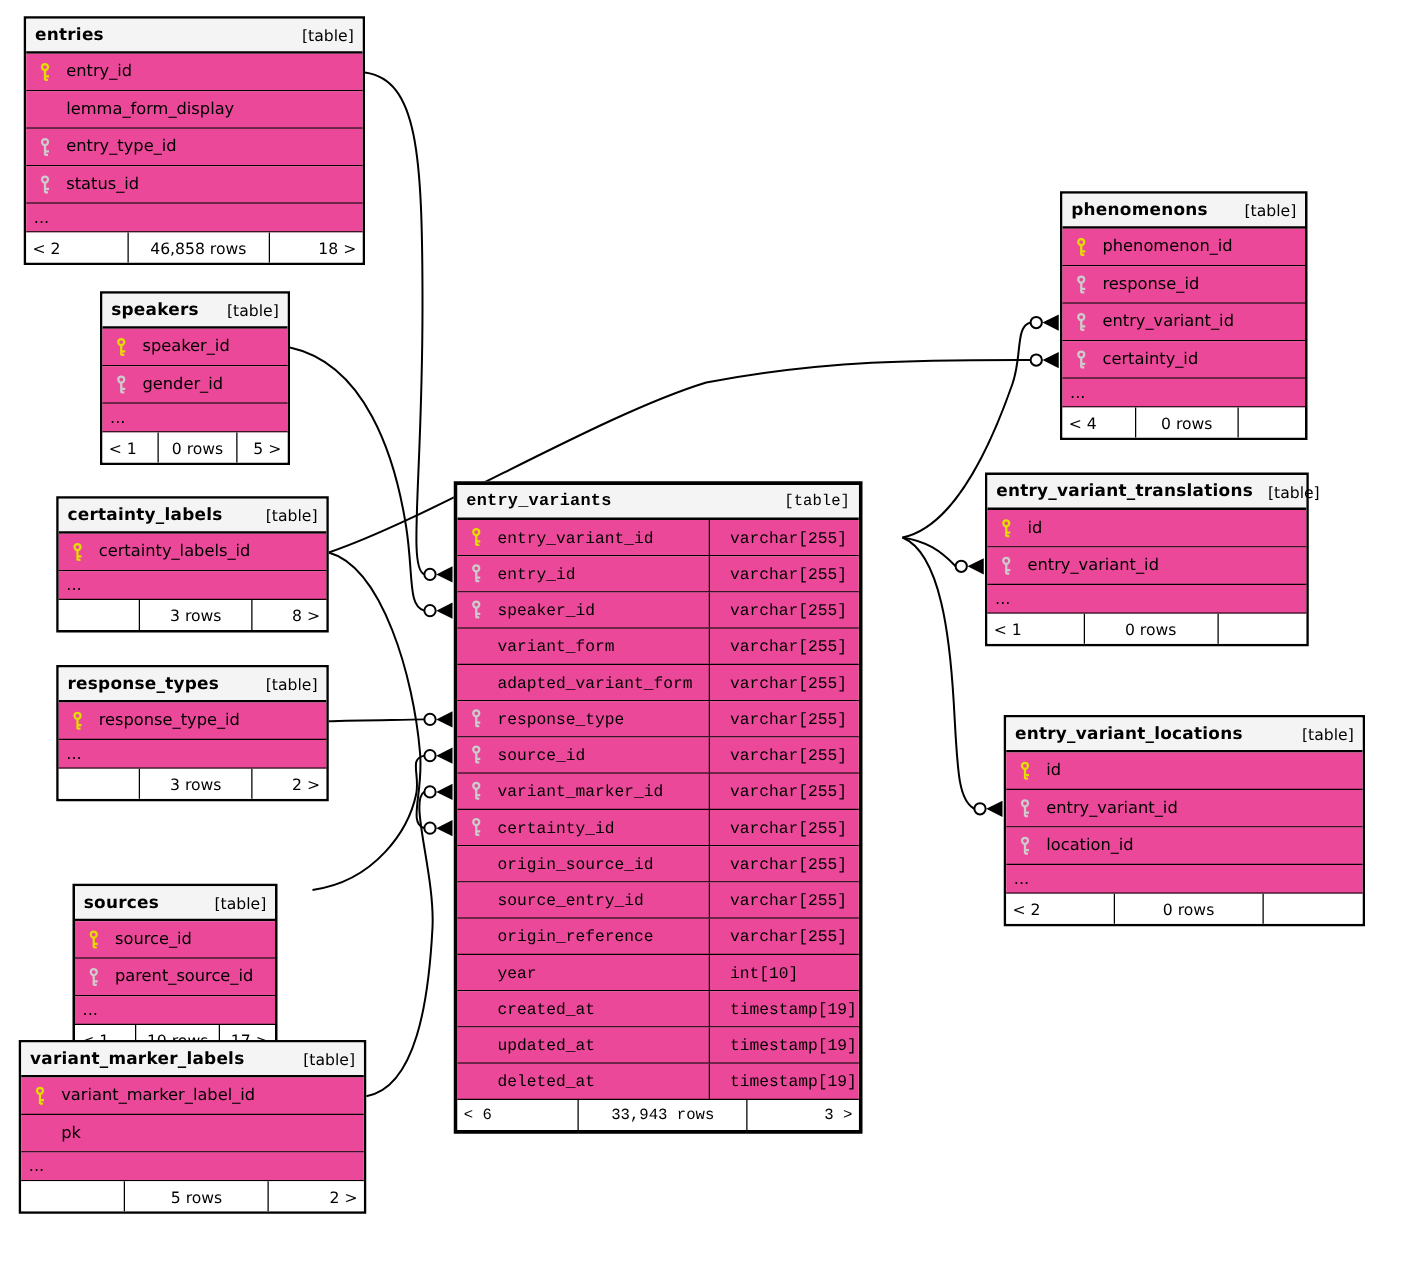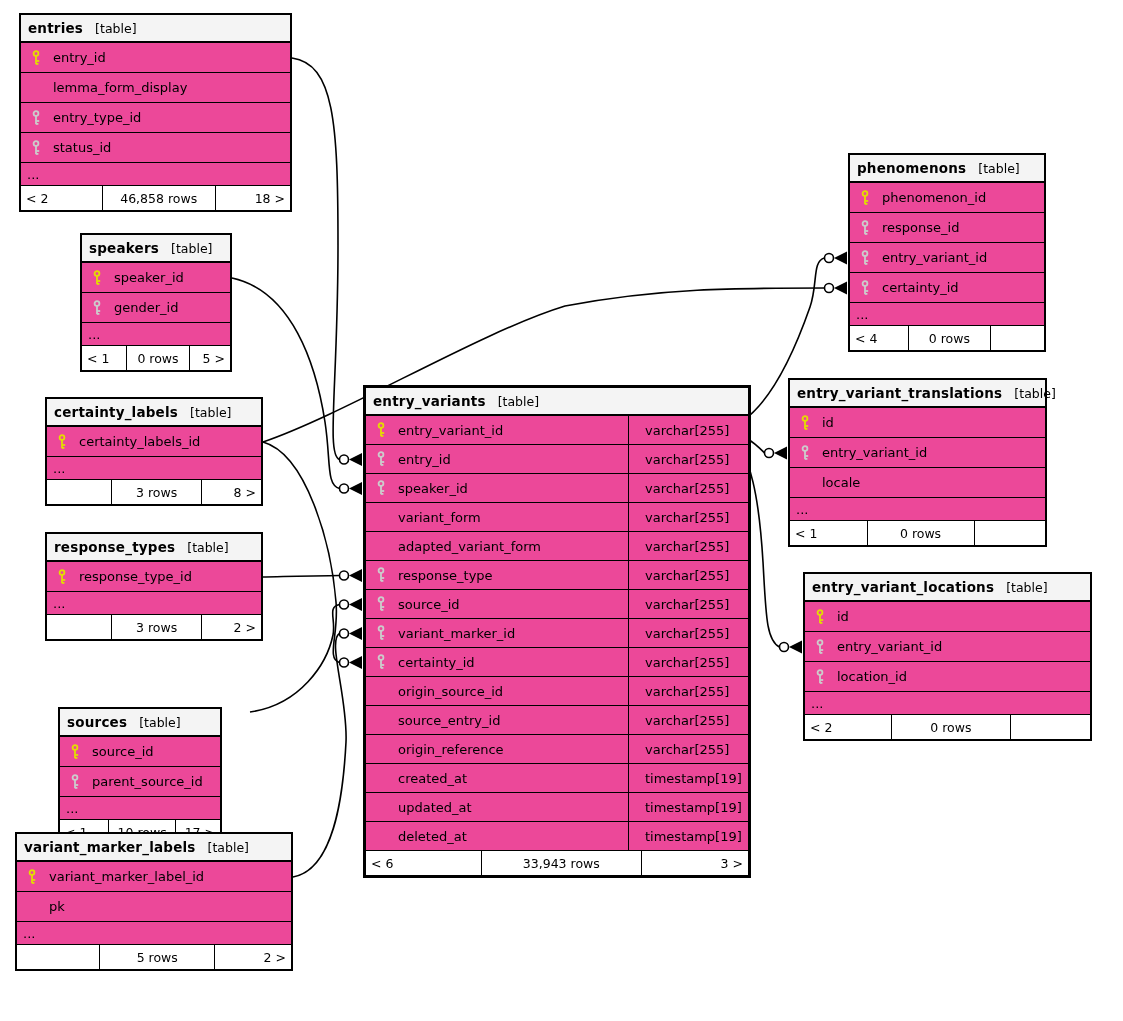--- a/index.html
+++ b/index.html
@@ -27,7 +27,7 @@
     background: #f4f4f4;
     border-bottom: 2px solid #000;
     display: flex;
-    justify-content: flex-start;
+    justify-content: space-between;
     align-items: center;
     padding: 0 7px;
     cursor: pointer;

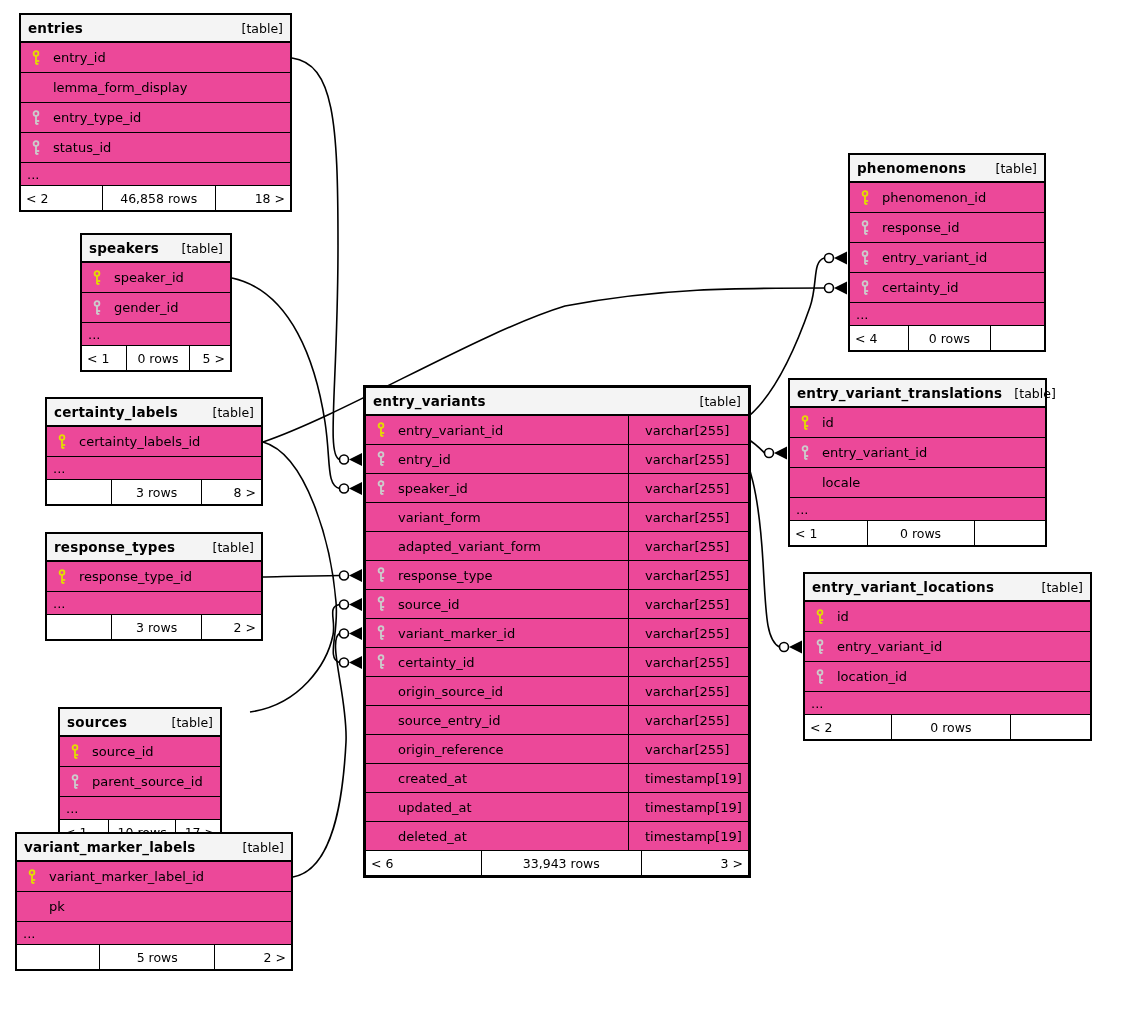--- a/index.html
+++ b/index.html
@@ -351,7 +351,7 @@
         <span class="fcell c3">2 &gt;</span>
       </div>
     </div>
-    <div class="tbl emph" style="left: 363px; top: 385px; width: 388px;">
+    <div class="tbl emph" style="left: 363px; top: 385px; width: 327px; font-family: Liberation Mono, monospace;">
       <div class="tbl-header">
         <span class="tbl-name">entry_variants</span>
         <span class="tbl-tag">[table]</span>

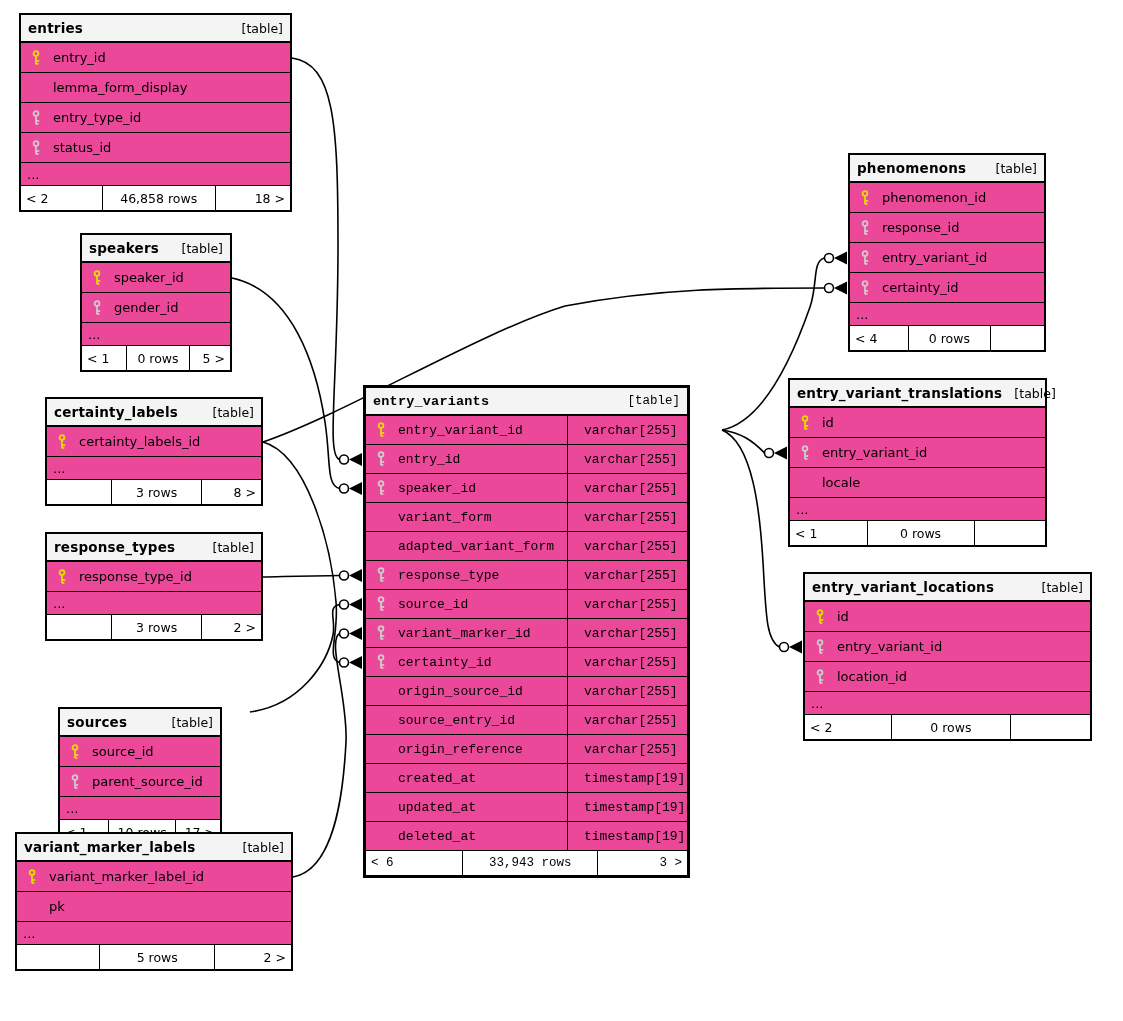--- a/index.html
+++ b/index.html
@@ -569,10 +569,6 @@
         </span>
         <span class="col-name">entry_variant_id</span>
       </div>
-      <div class="tbl-row field">
-        <span class="icon-cell"></span>
-        <span class="col-name">locale</span>
-      </div>
       <div class="tbl-row dots">...</div>
       <div class="tbl-footer">
         <span class="fcell c1">&lt; 1</span>

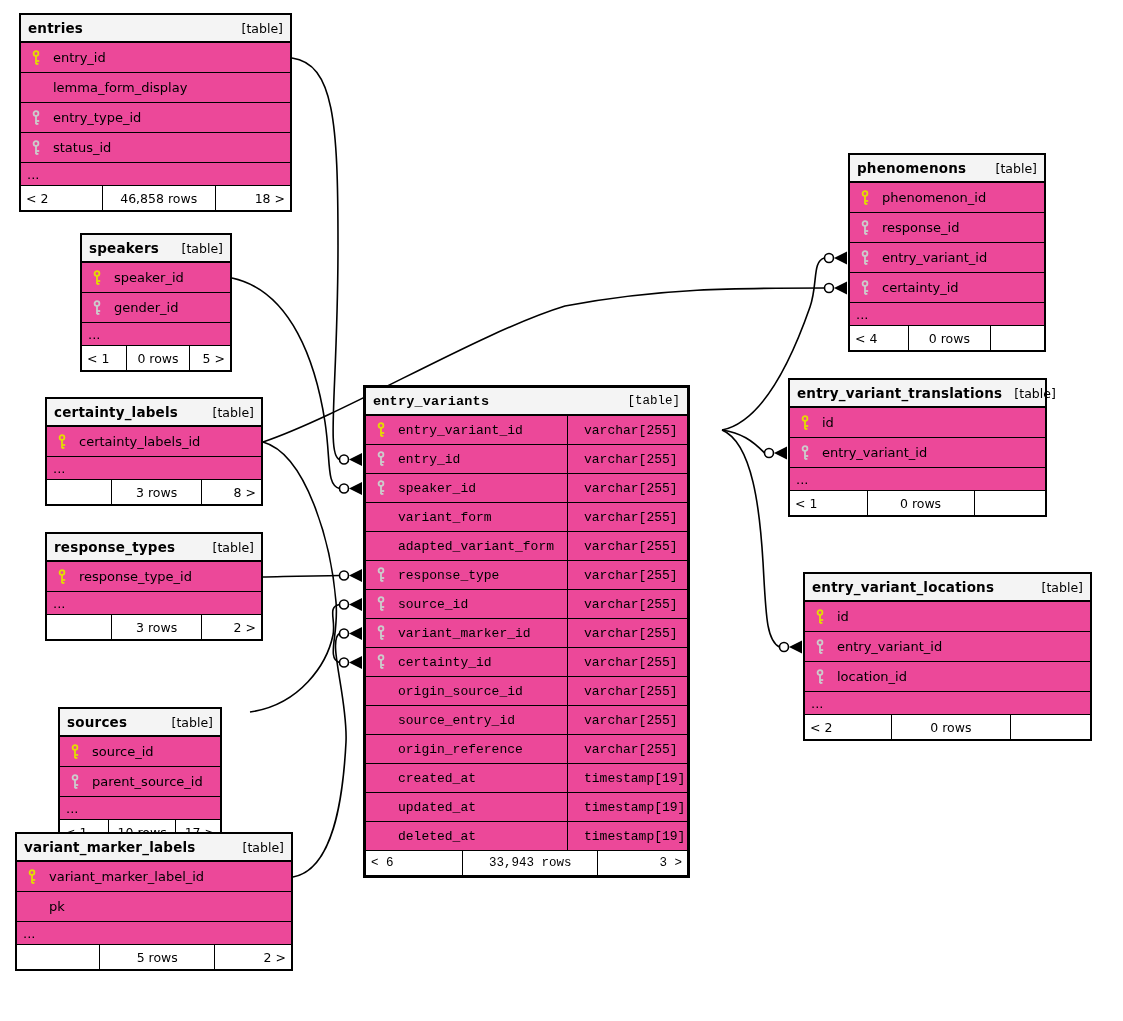--- a/index.html
+++ b/index.html
@@ -467,6 +467,11 @@
       </div>
       <div class="tbl-row field">
         <span class="icon-cell"></span>
+        <span class="col-name">year</span>
+        <span class="col-type">int[10]</span>
+      </div>
+      <div class="tbl-row field">
+        <span class="icon-cell"></span>
         <span class="col-name">created_at</span>
         <span class="col-type">timestamp[19]</span>
       </div>

